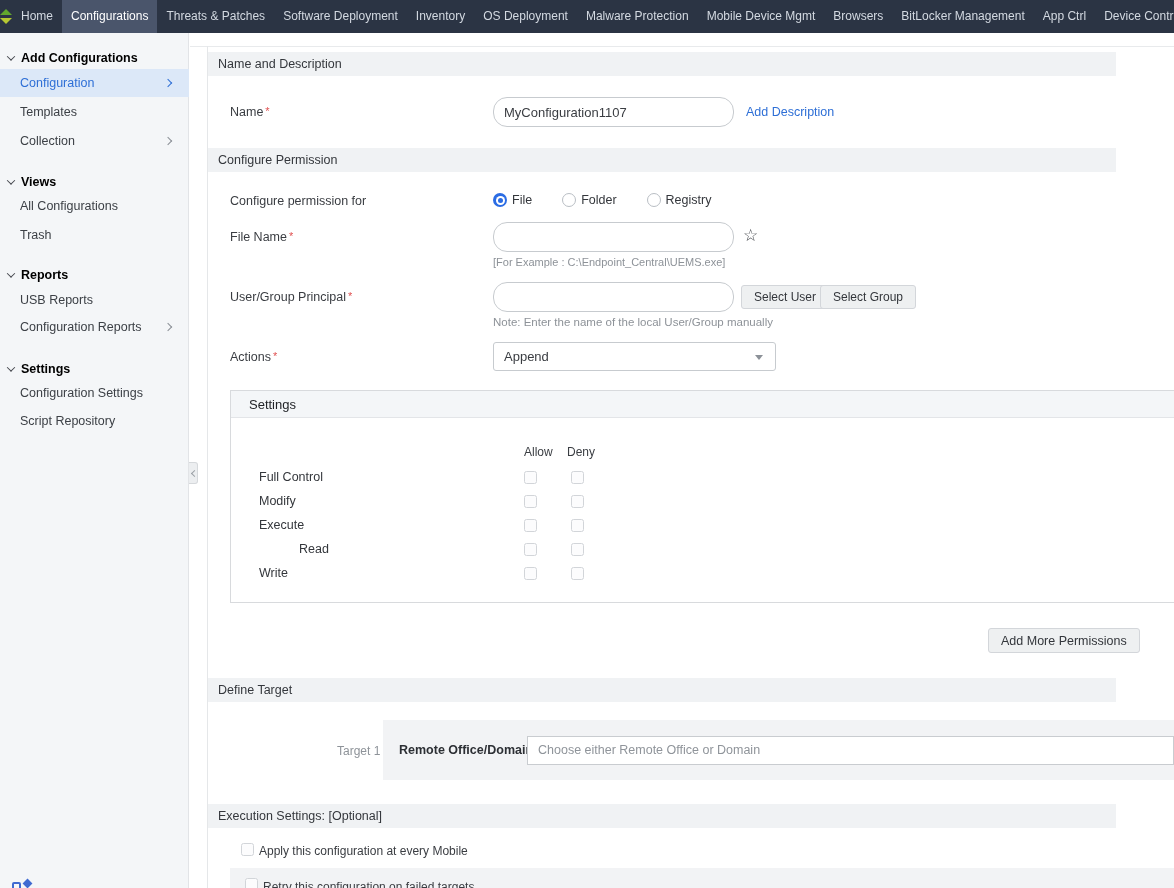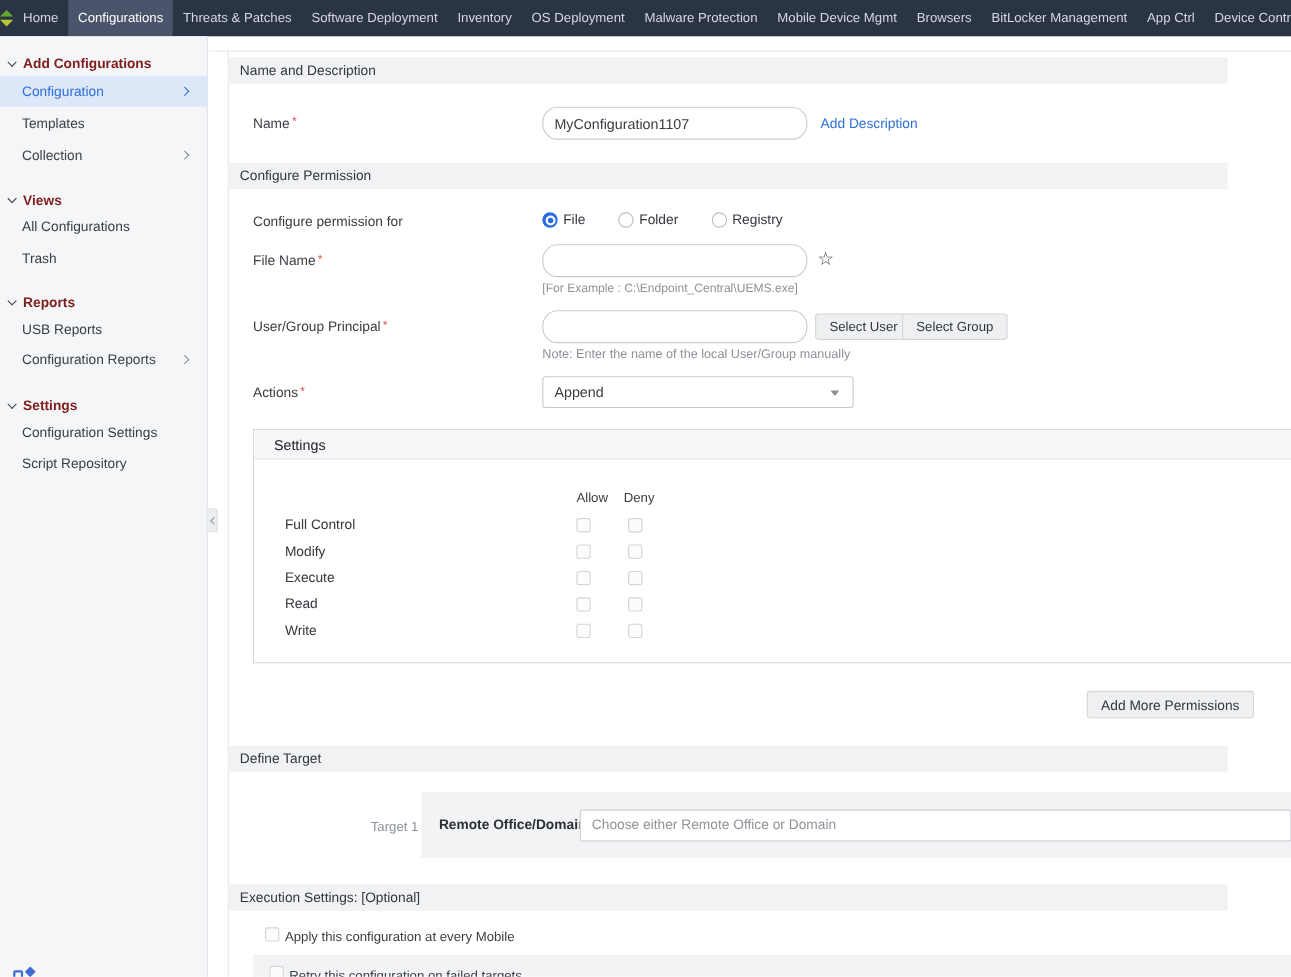--- a/index.html
+++ b/index.html
@@ -18,7 +18,7 @@
   
   .sidebar { position:absolute; left:0; top:33px; width:189px; height:855px;
     background:#f4f6f8; border-right:1px solid #e2e4e7; }
-  .sb-sec { position:absolute; left:8px; font-size:12.5px; font-weight:bold; color:#7f1d1d;
+  .sb-sec { position:absolute; left:8px; font-size:12.5px; font-weight:bold; color:#000000;
     display:flex; align-items:center; gap:7px; height:15px; }
   .sb-item { position:absolute; left:20px; font-size:12.5px; color:#3c4046; height:15px; line-height:15px; cursor:pointer; }
   .sb-active-bg { position:absolute; left:0; top:36px; width:189px; height:28px; background:#dce8f8; }

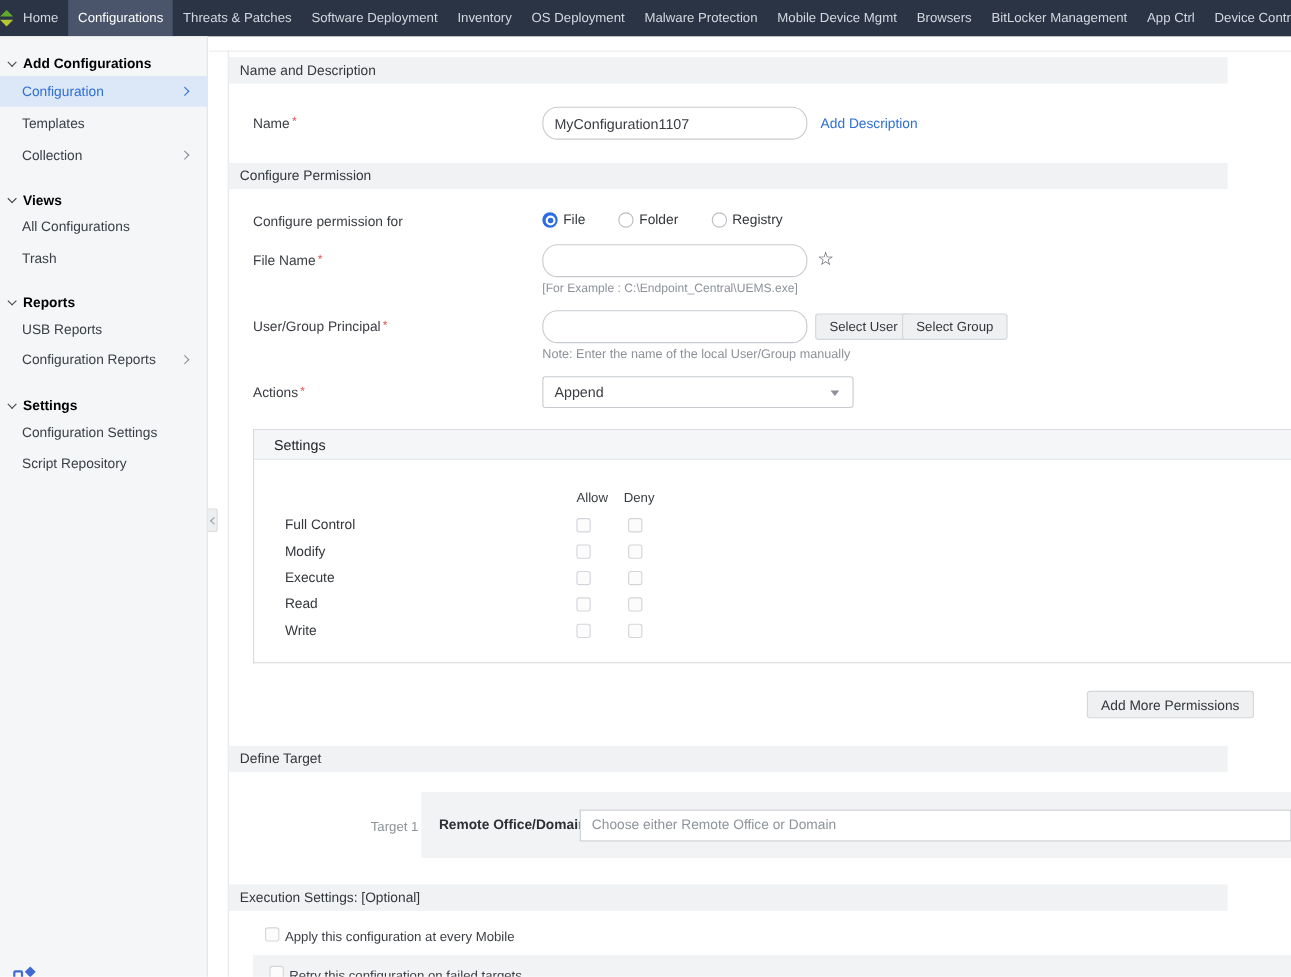--- a/index.html
+++ b/index.html
@@ -221,7 +221,7 @@
   <div class="cb" style="left:293px; top:128px;"></div>
   <div class="cb" style="left:340px; top:128px;"></div>
 
-  <div class="row-label" style="top:151px;">Read</div>
+  <div class="row-label" style="top:151px;margin-left:40px;">Read</div>
   <div class="cb" style="left:293px; top:152px;"></div>
   <div class="cb" style="left:340px; top:152px;"></div>
 

